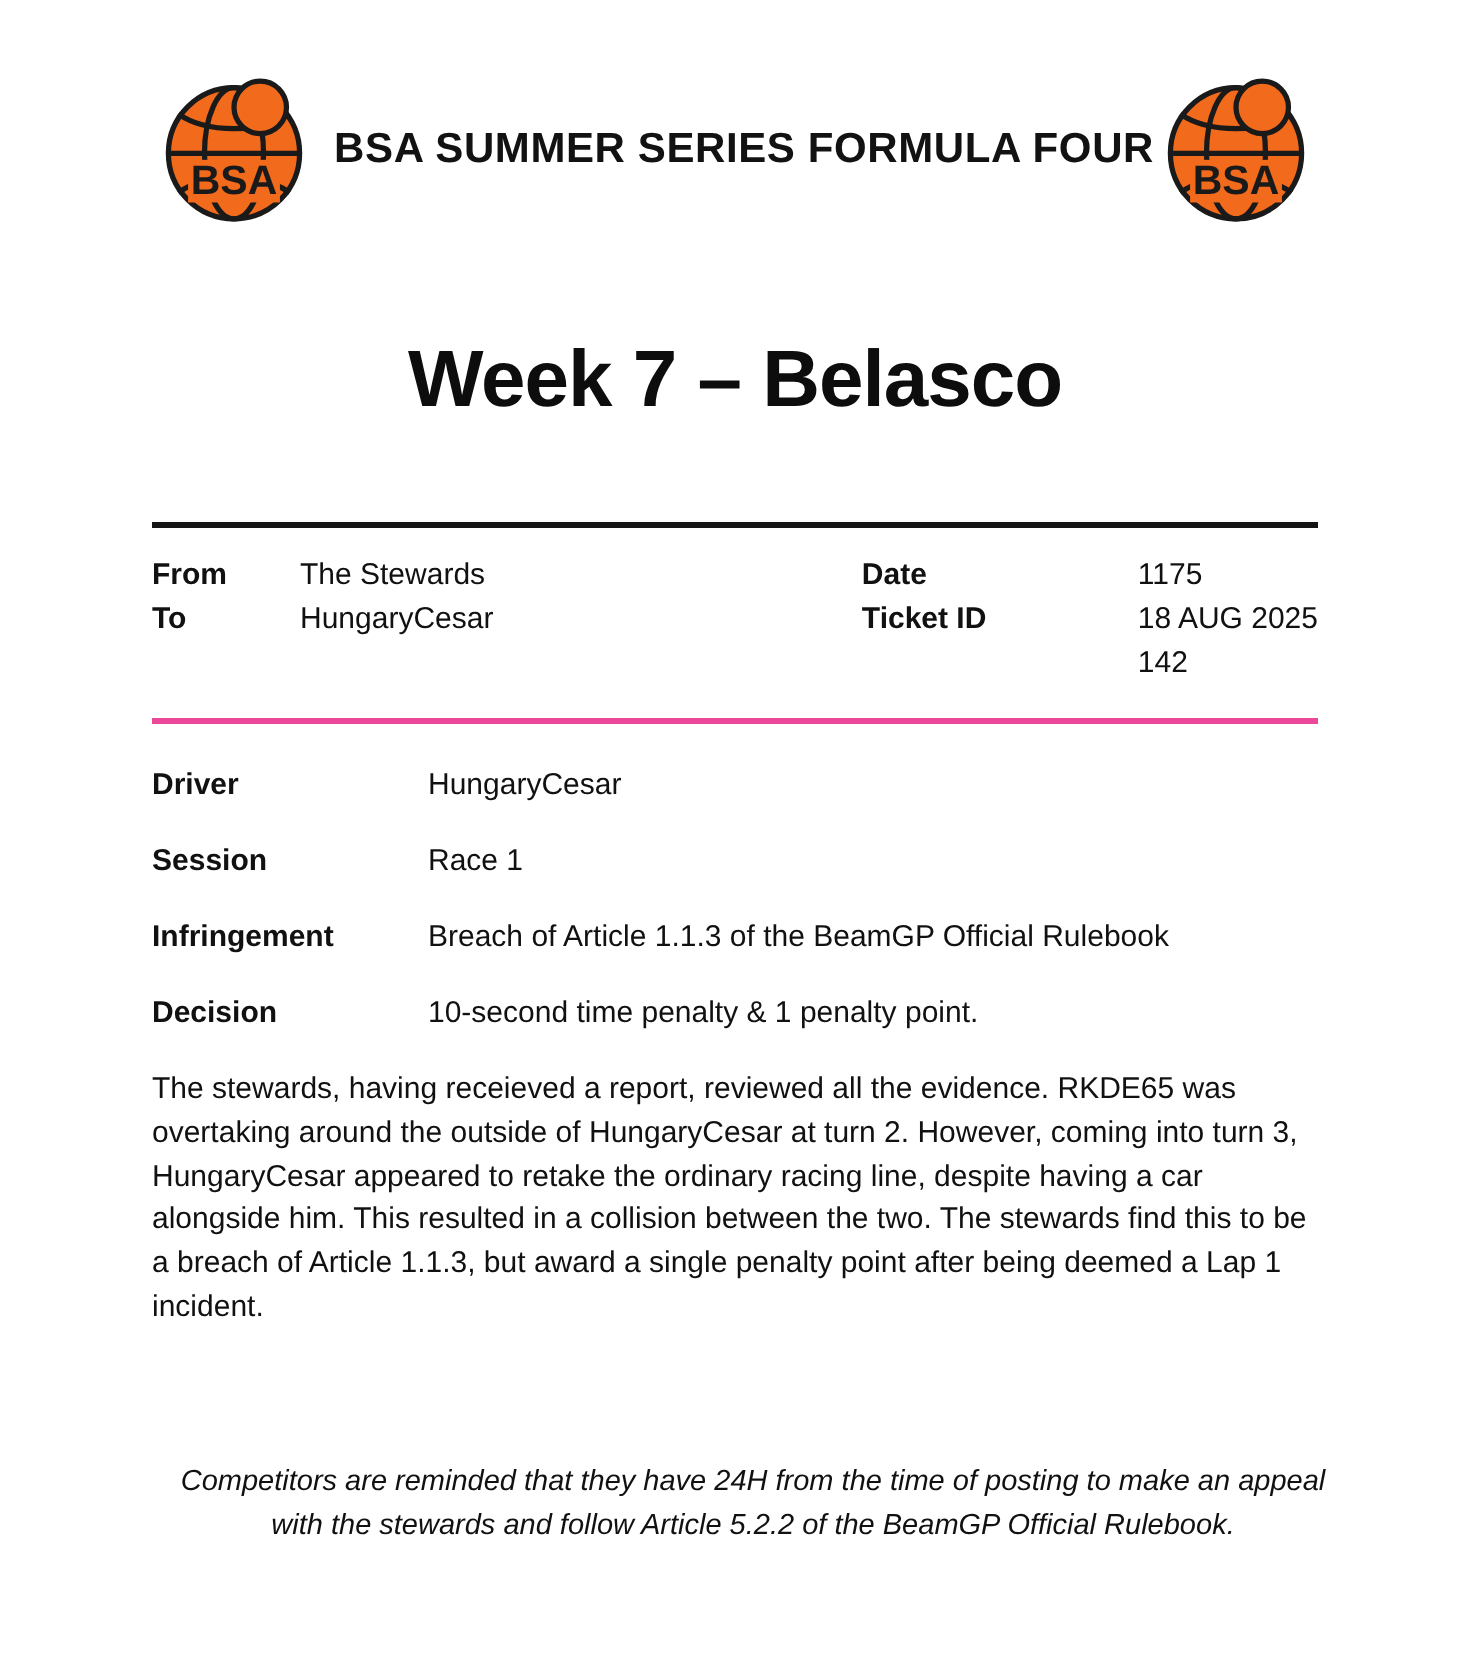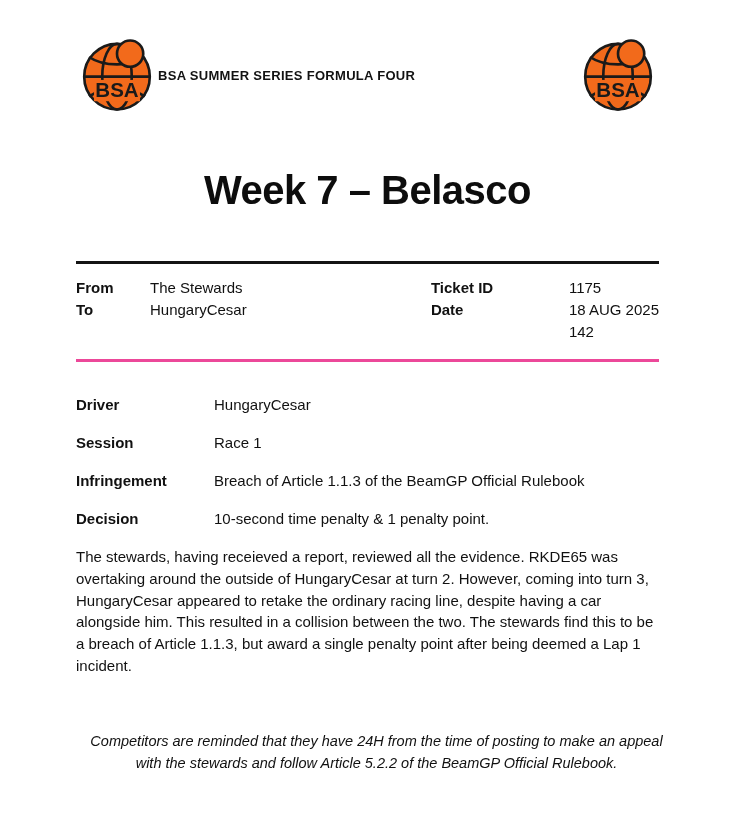--- a/index.html
+++ b/index.html
@@ -38,8 +38,8 @@
   .logo svg { display: block; width: 82px; height: 82px; }
   .header-title {
     flex: 1 1 auto;
-    text-align: left;
-    font-size: 13px;
+    text-align: right;
+    font-size: 21px;
     font-weight: bold;
     letter-spacing: 0.3px;
     color: #121212;

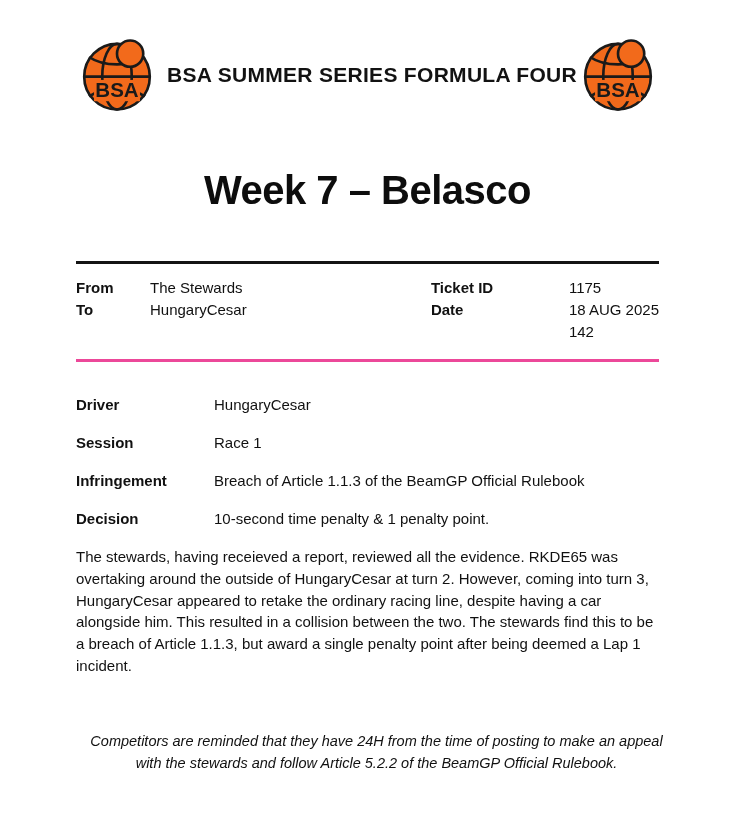--- a/index.html
+++ b/index.html
@@ -181,8 +181,8 @@
 
     <div class="meta-col right">
       <div class="meta-labels">
+        <div class="meta-row">Date</div>
         <div class="meta-row">Ticket ID</div>
-        <div class="meta-row">Date</div>
       </div>
       <div class="meta-values">
         <div class="meta-row">1175</div>

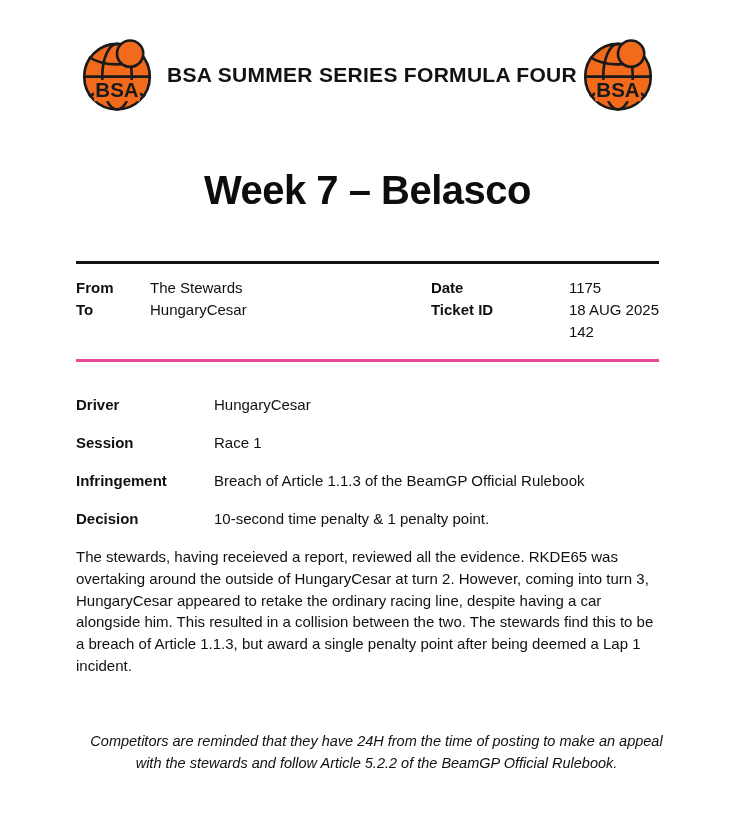--- a/index.html
+++ b/index.html
@@ -84,7 +84,7 @@
 
   
   .fields {
-    margin-top: 32px;
+    margin-top: 20px;
   }
   .field-row {
     display: flex;

